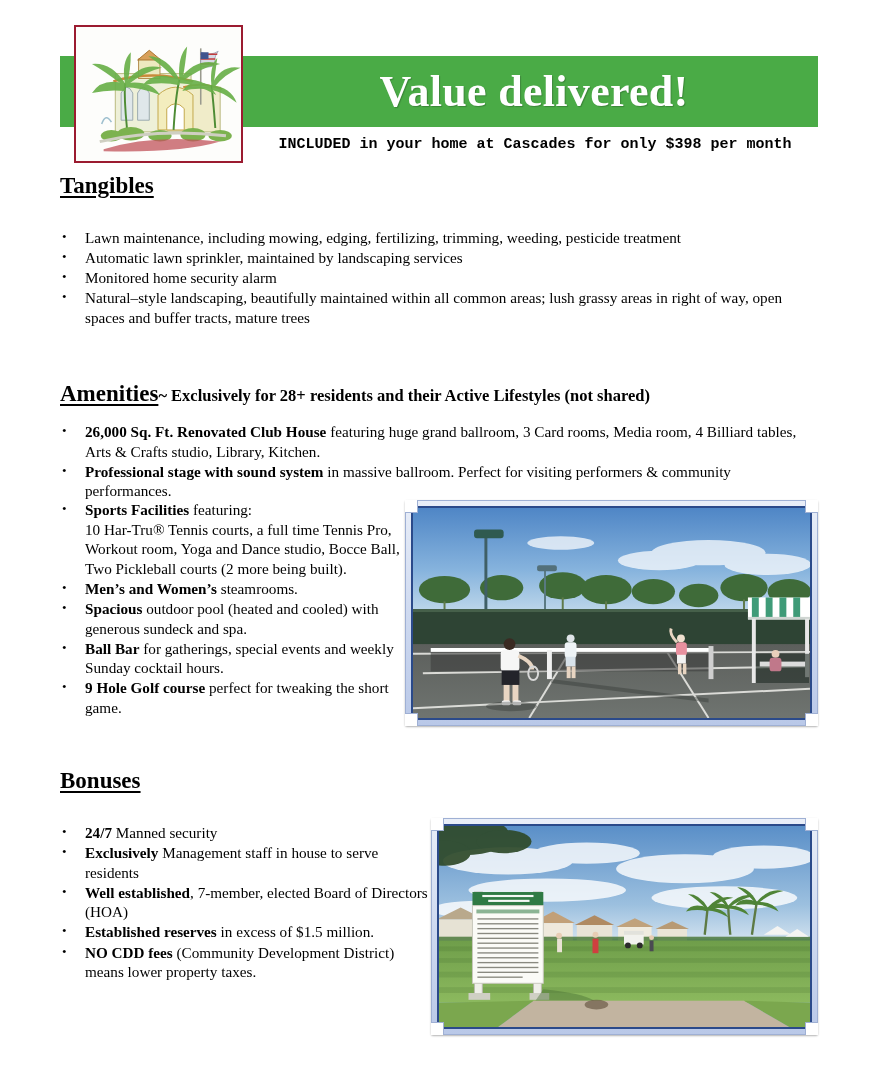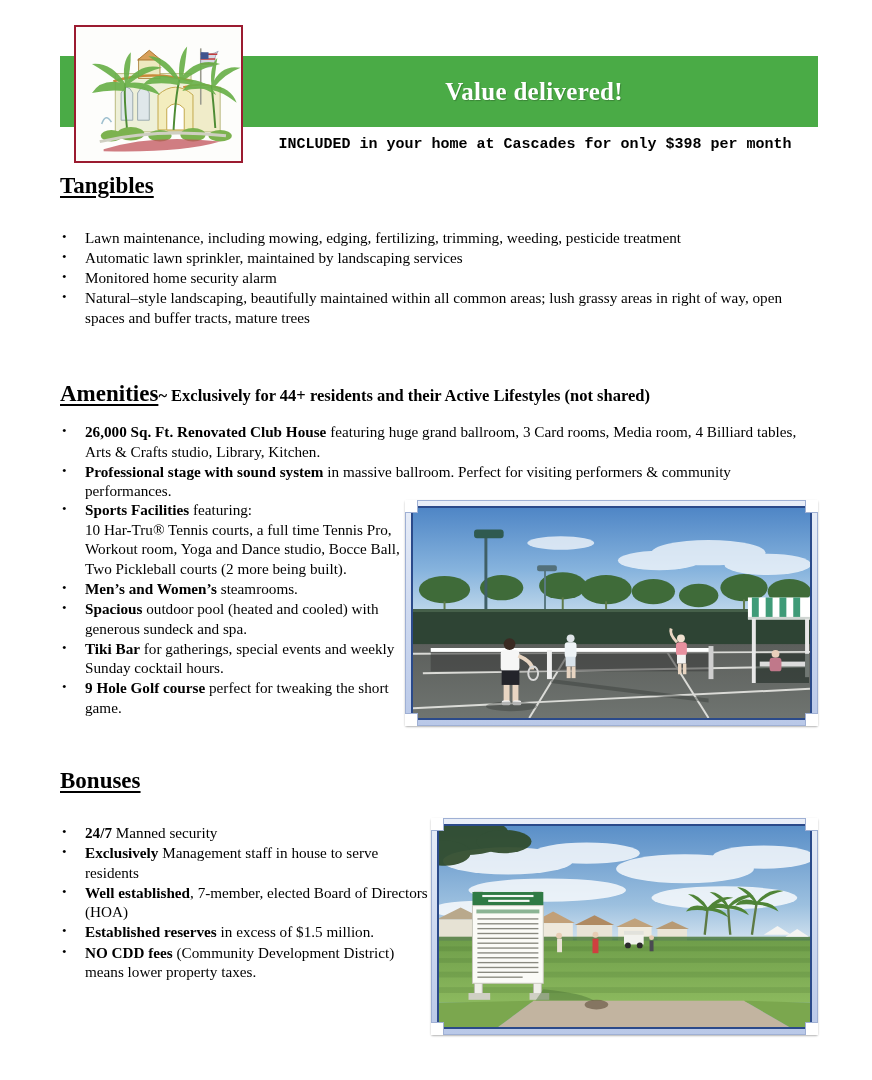--- a/index.html
+++ b/index.html
@@ -26,7 +26,7 @@
     width: 568px; height: 71px;
     display: flex; align-items: center; justify-content: center;
     color: #ffffff;
-    font-size: 25px; font-weight: bold;
+    font-size: 44px; font-weight: bold;
     letter-spacing: .3px;
     text-shadow: 1px 1px 1px rgba(0,0,0,.22);
   }

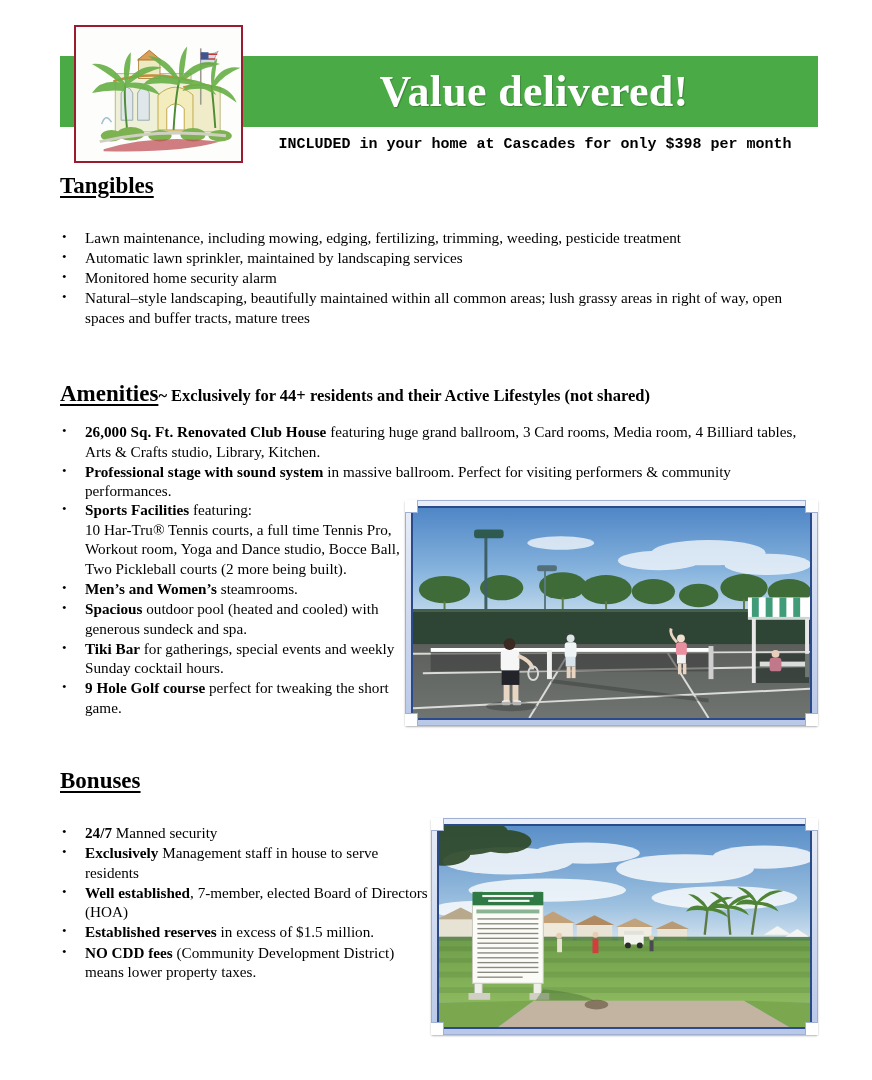--- a/index.html
+++ b/index.html
@@ -214,7 +214,7 @@
 </ul>
 
 <div class="sec-head" id="head-amenities">
-  <span class="u">Amenities</span><span class="tail">~ Exclusively for 44+ residents and their Active Lifestyles (not shared)</span>
+  <span class="u">Amenities</span><span class="tail">~ Exclusively for 28+ residents and their Active Lifestyles (not shared)</span>
 </div>
 
 <ul class="blist" id="list-amen-wide">

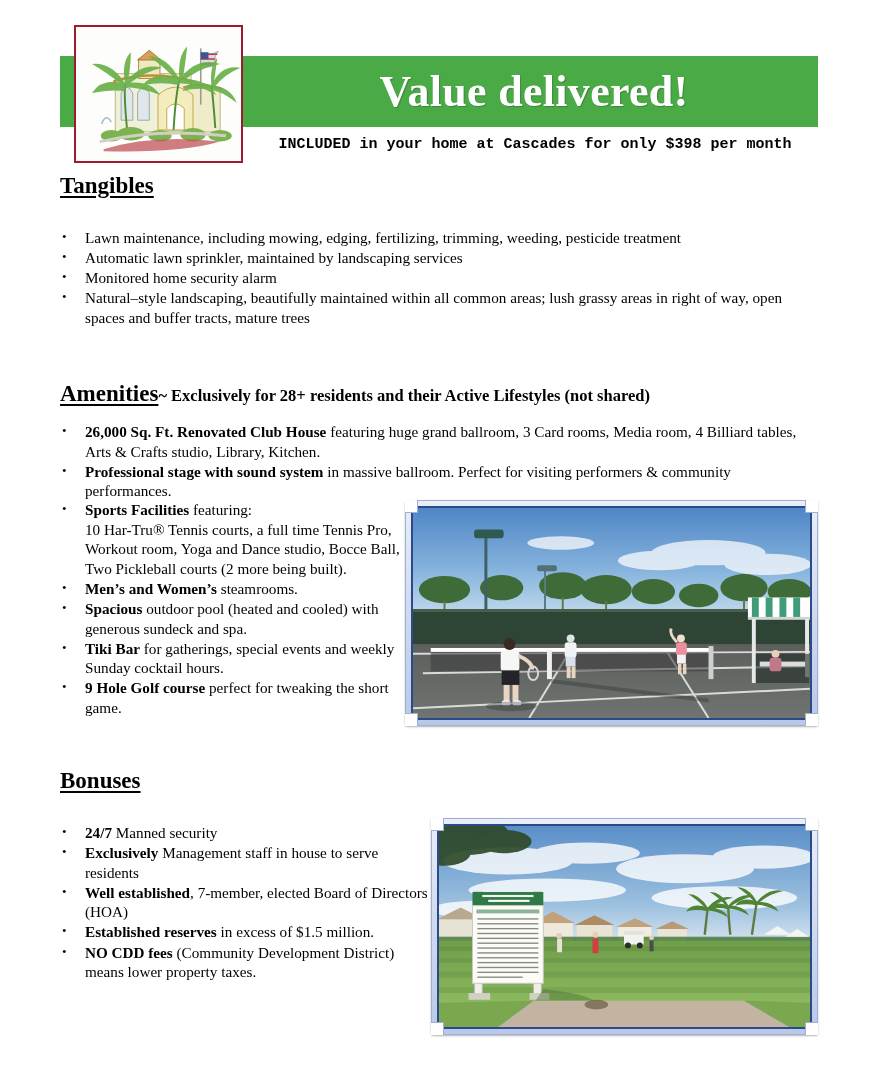--- a/index.html
+++ b/index.html
@@ -230,7 +230,7 @@
   </li>
   <li><b>Men’s and Women’s</b><span> steamrooms.</span></li>
   <li><b>Spacious</b><span> outdoor pool (heated and cooled) with generous sundeck and spa.</span></li>
-  <li><b>Tiki Bar</b><span> for gatherings, special events and weekly Sunday cocktail hours.</span></li>
+  <li><b>Ball Bar</b><span> for gatherings, special events and weekly Sunday cocktail hours.</span></li>
   <li><b>9 Hole Golf course</b><span> perfect for tweaking the short game.</span></li>
 </ul>
 

